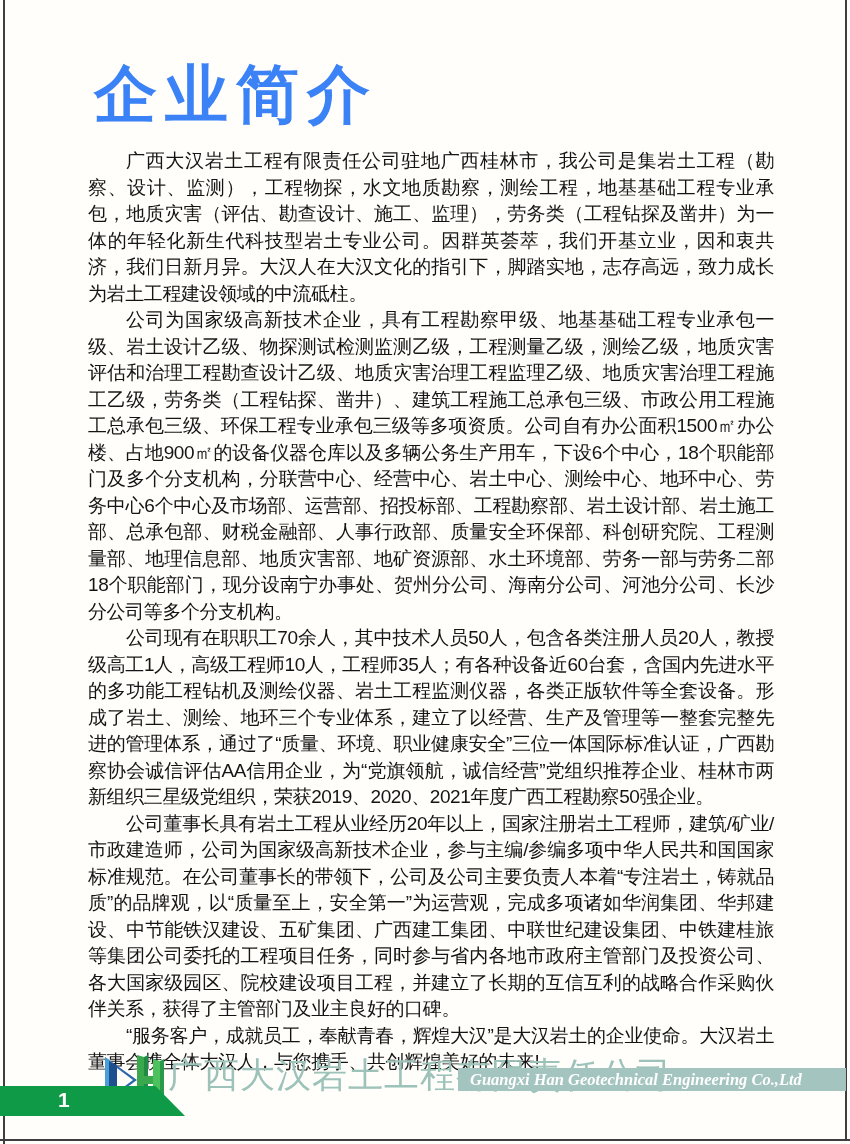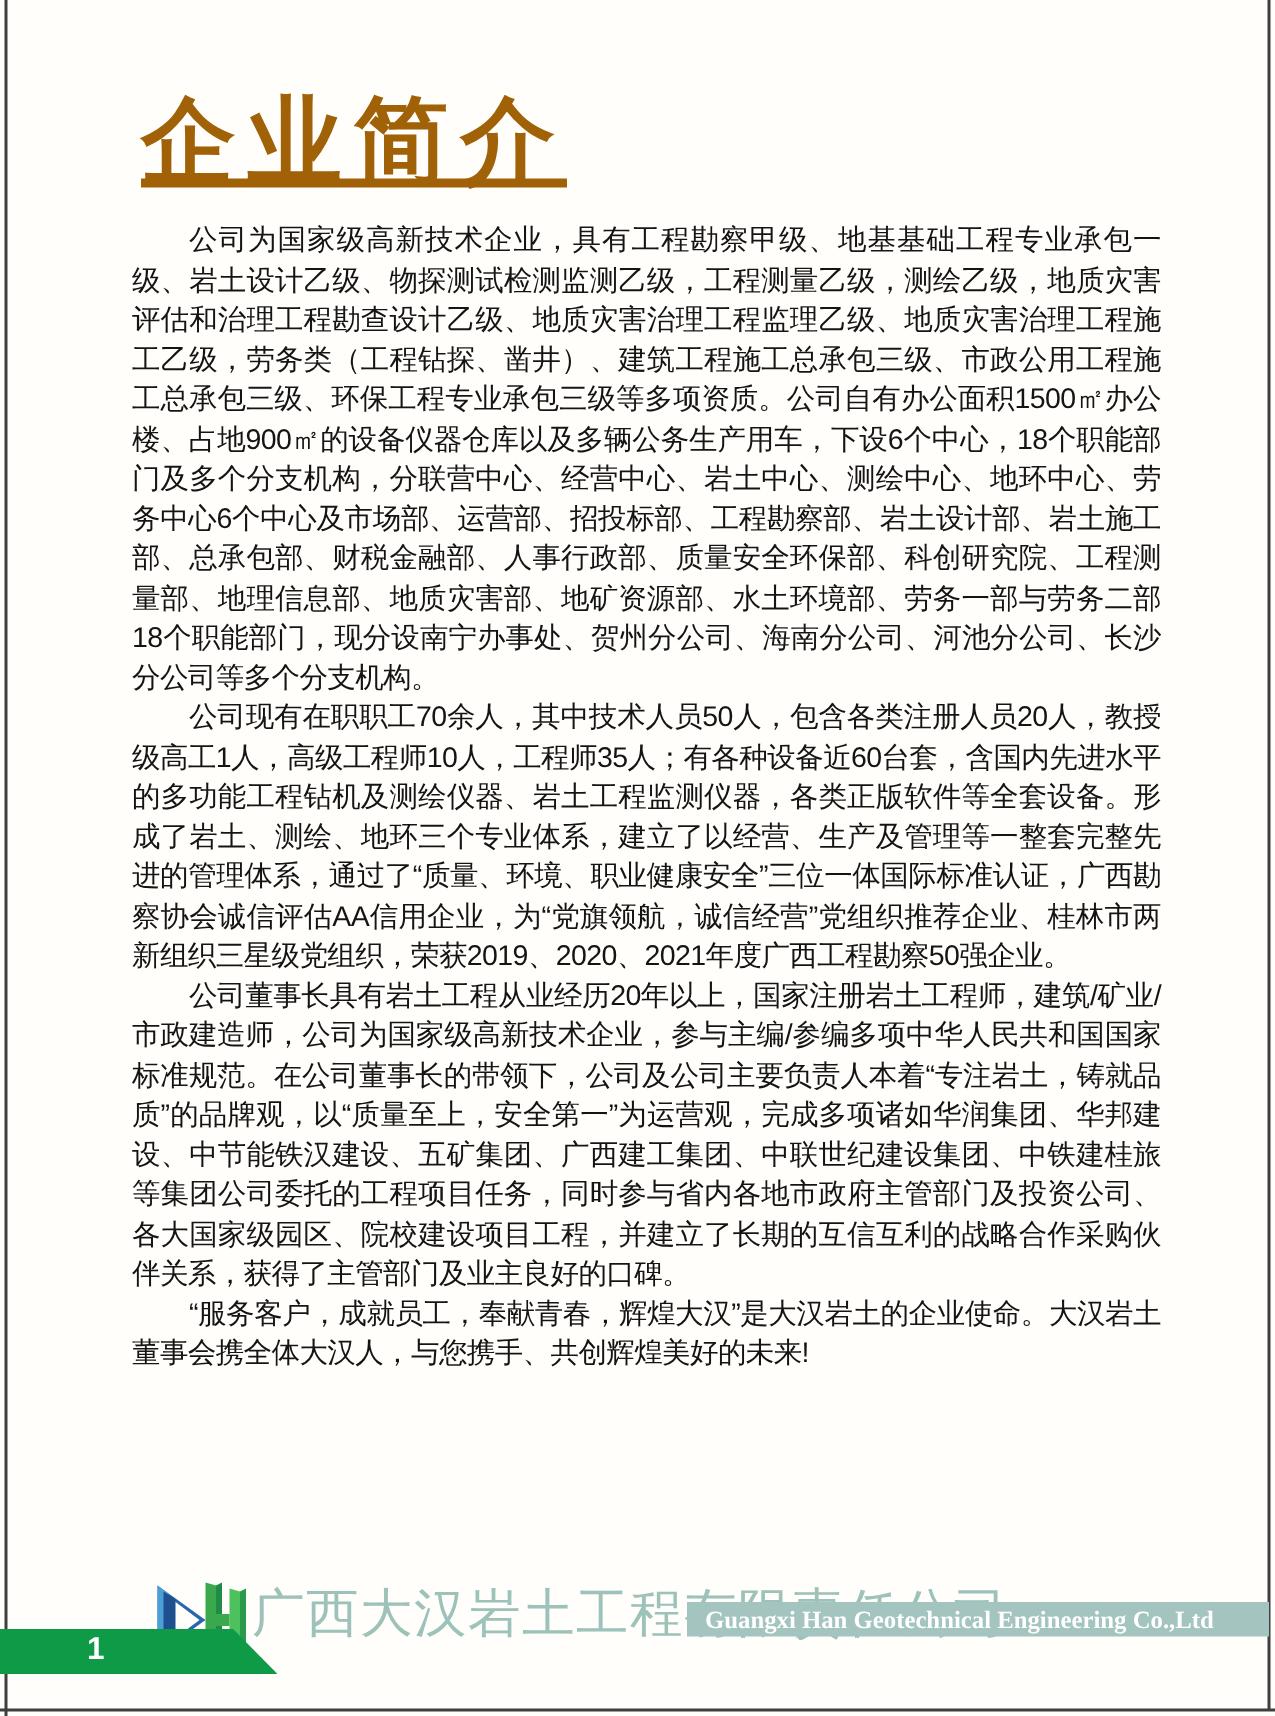--- a/index.html
+++ b/index.html
@@ -20,11 +20,10 @@
   .page-title{
     position:absolute;left:94px;top:58px;
     font-size:63px;font-weight:800;
-    color:#a16207;
+    color:#3b82f6;
     letter-spacing:8px;
     line-height:72px;
     font-family:"Liberation Sans","DejaVu Sans",sans-serif;
-    text-decoration:underline;
   }
 
   

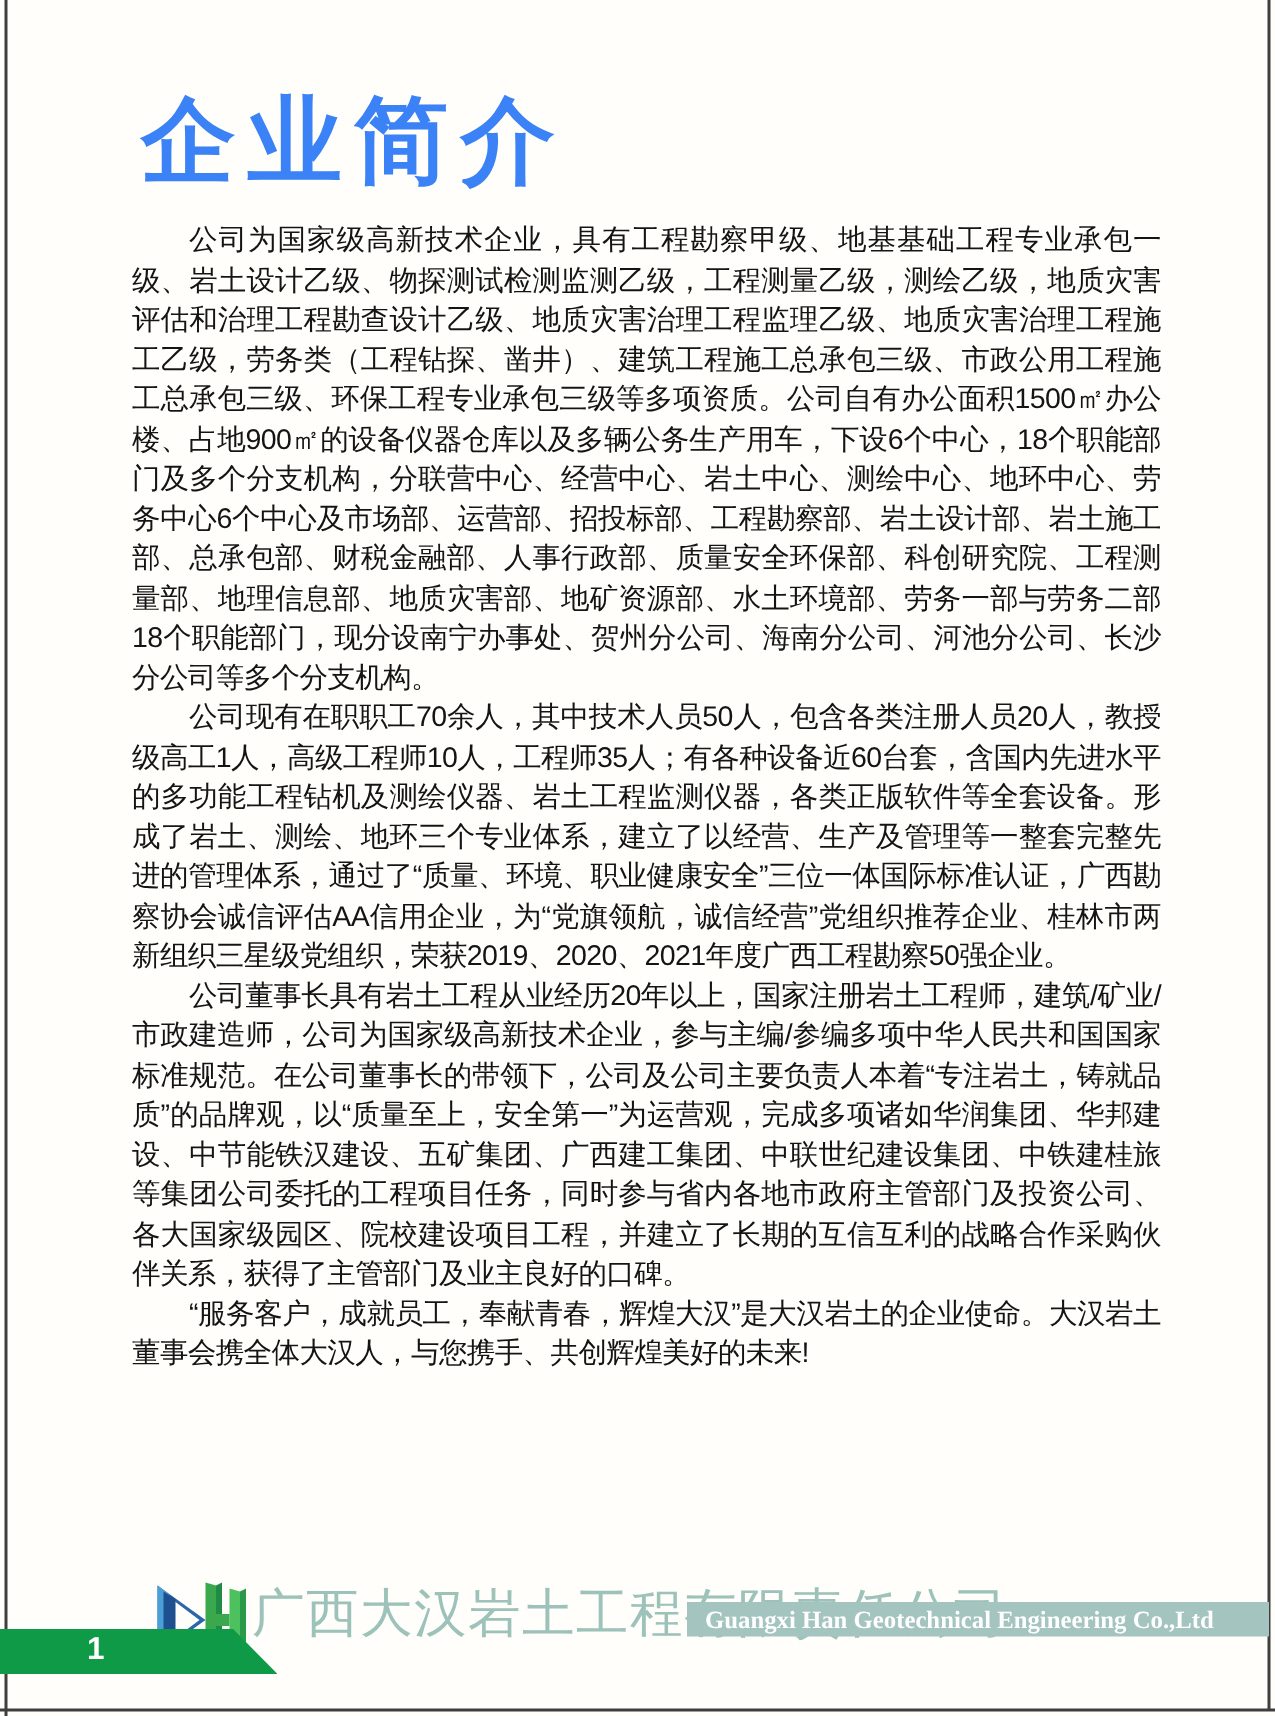--- a/index.html
+++ b/index.html
@@ -86,6 +86,7 @@
   <div class="page-title">企业简介</div>
 
   <div class="body-text">
+    <p>广西大汉岩土工程有限责任公司驻地广西桂林市，我公司是集岩土工程（勘察、设计、监测），工程物探，水文地质勘察，测绘工程，地基基础工程专业承包，地质灾害（评估、勘查设计、施工、监理），劳务类（工程钻探及凿井）为一体的年轻化新生代科技型岩土专业公司。因群英荟萃，我们开基立业，因和衷共济，我们日新月异。大汉人在大汉文化的指引下，脚踏实地，志存高远，致力成长为岩土工程建设领域的中流砥柱。</p>
     <p>公司为国家级高新技术企业，具有工程勘察甲级、地基基础工程专业承包一级、岩土设计乙级、物探测试检测监测乙级，工程测量乙级，测绘乙级，地质灾害评估和治理工程勘查设计乙级、地质灾害治理工程监理乙级、地质灾害治理工程施工乙级，劳务类（工程钻探、凿井）、建筑工程施工总承包三级、市政公用工程施工总承包三级、环保工程专业承包三级等多项资质。公司自有办公面积1500㎡办公楼、占地900㎡的设备仪器仓库以及多辆公务生产用车，下设6个中心，18个职能部门及多个分支机构，分联营中心、经营中心、岩土中心、测绘中心、地环中心、劳务中心6个中心及市场部、运营部、招投标部、工程勘察部、岩土设计部、岩土施工部、总承包部、财税金融部、人事行政部、质量安全环保部、科创研究院、工程测量部、地理信息部、地质灾害部、地矿资源部、水土环境部、劳务一部与劳务二部18个职能部门，现分设南宁办事处、贺州分公司、海南分公司、河池分公司、长沙分公司等多个分支机构。</p>
     <p>公司现有在职职工70余人，其中技术人员50人，包含各类注册人员20人，教授级高工1人，高级工程师10人，工程师35人；有各种设备近60台套，含国内先进水平的多功能工程钻机及测绘仪器、岩土工程监测仪器，各类正版软件等全套设备。形成了岩土、测绘、地环三个专业体系，建立了以经营、生产及管理等一整套完整先进的管理体系，通过了“质量、环境、职业健康安全”三位一体国际标准认证，广西勘察协会诚信评估AA信用企业，为“党旗领航，诚信经营”党组织推荐企业、桂林市两新组织三星级党组织，荣获2019、2020、2021年度广西工程勘察50强企业。</p>
     <p>公司董事长具有岩土工程从业经历20年以上，国家注册岩土工程师，建筑/矿业/市政建造师，公司为国家级高新技术企业，参与主编/参编多项中华人民共和国国家标准规范。在公司董事长的带领下，公司及公司主要负责人本着“专注岩土，铸就品质”的品牌观，以“质量至上，安全第一”为运营观，完成多项诸如华润集团、华邦建设、中节能铁汉建设、五矿集团、广西建工集团、中联世纪建设集团、中铁建桂旅等集团公司委托的工程项目任务，同时参与省内各地市政府主管部门及投资公司、各大国家级园区、院校建设项目工程，并建立了长期的互信互利的战略合作采购伙伴关系，获得了主管部门及业主良好的口碑。</p>

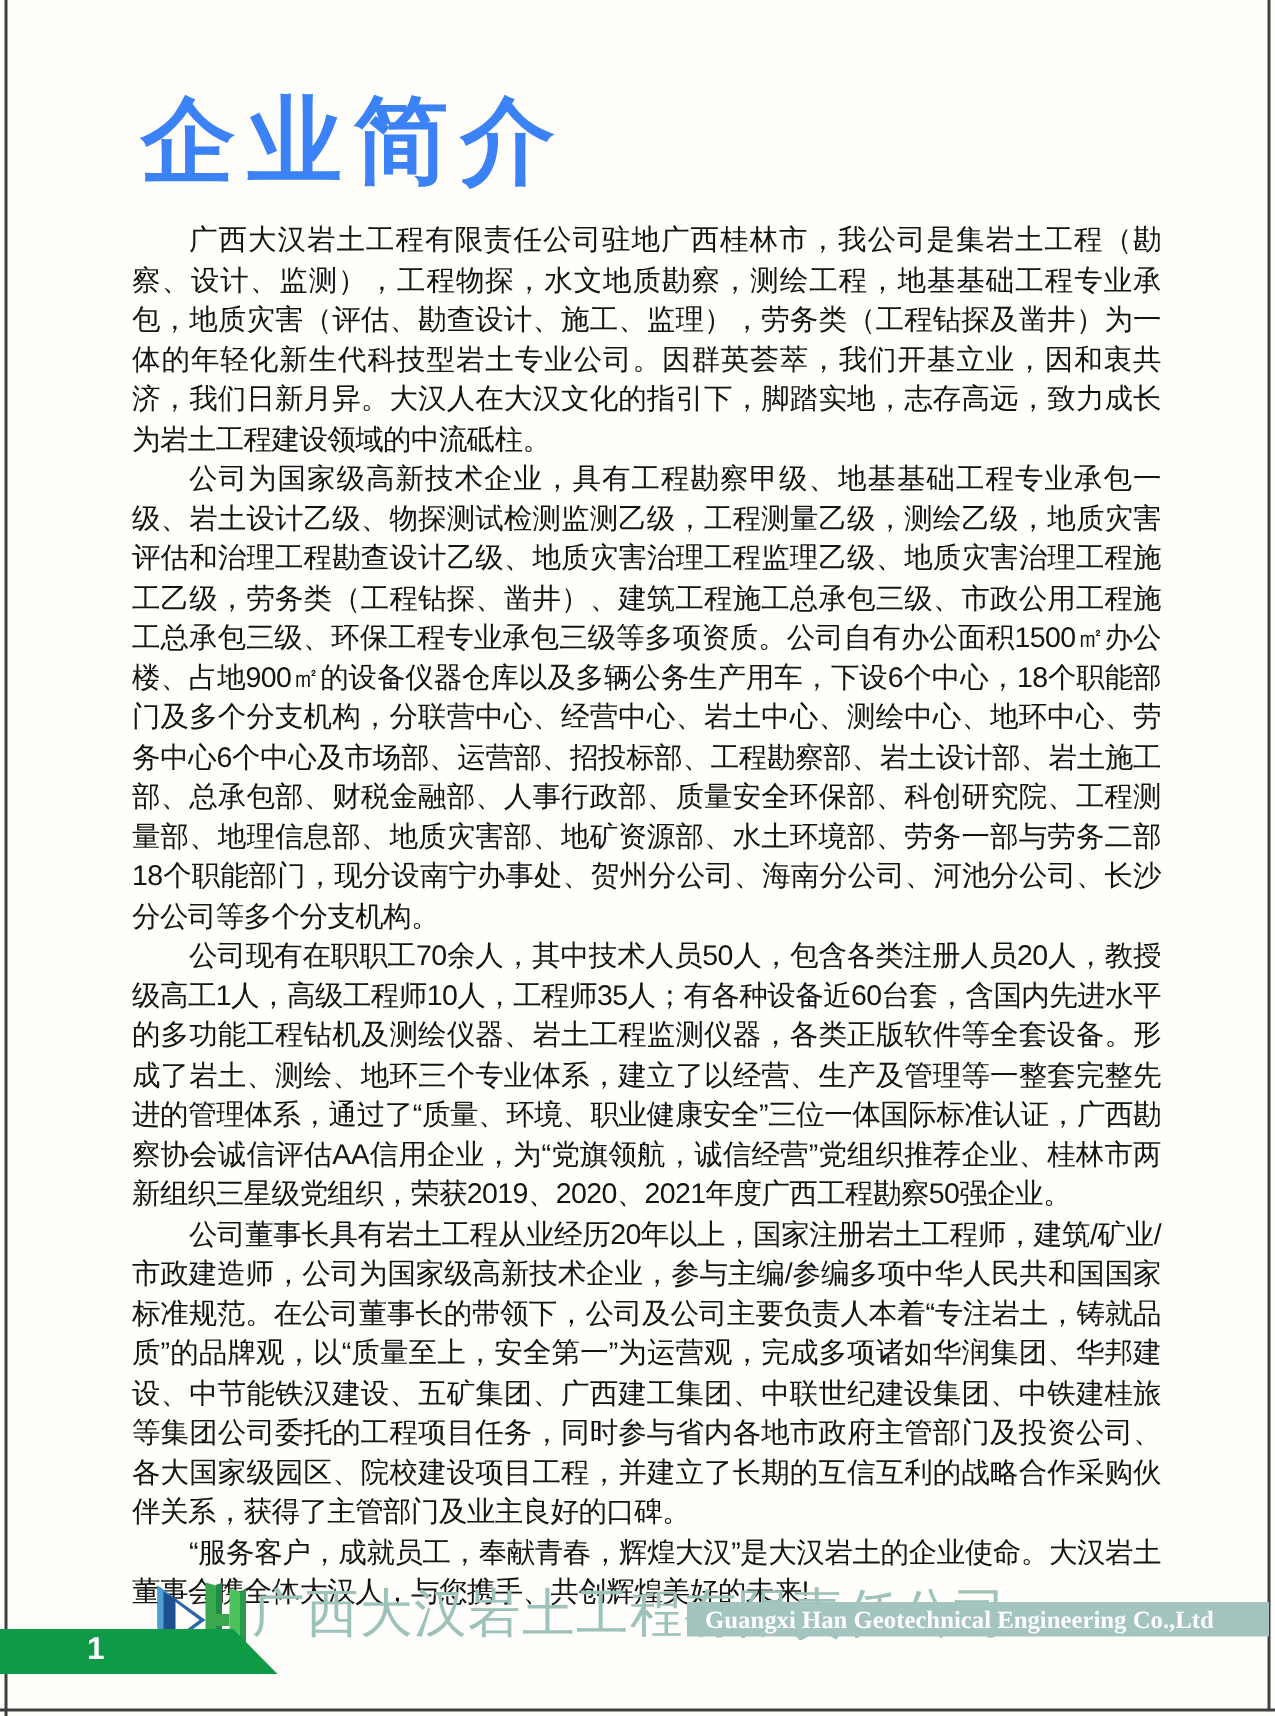--- a/index.html
+++ b/index.html
@@ -59,6 +59,7 @@
     font-weight:700;
     font-size:16.5px;line-height:23px;
     white-space:nowrap;
+    font-style:italic;
   }
 
   

